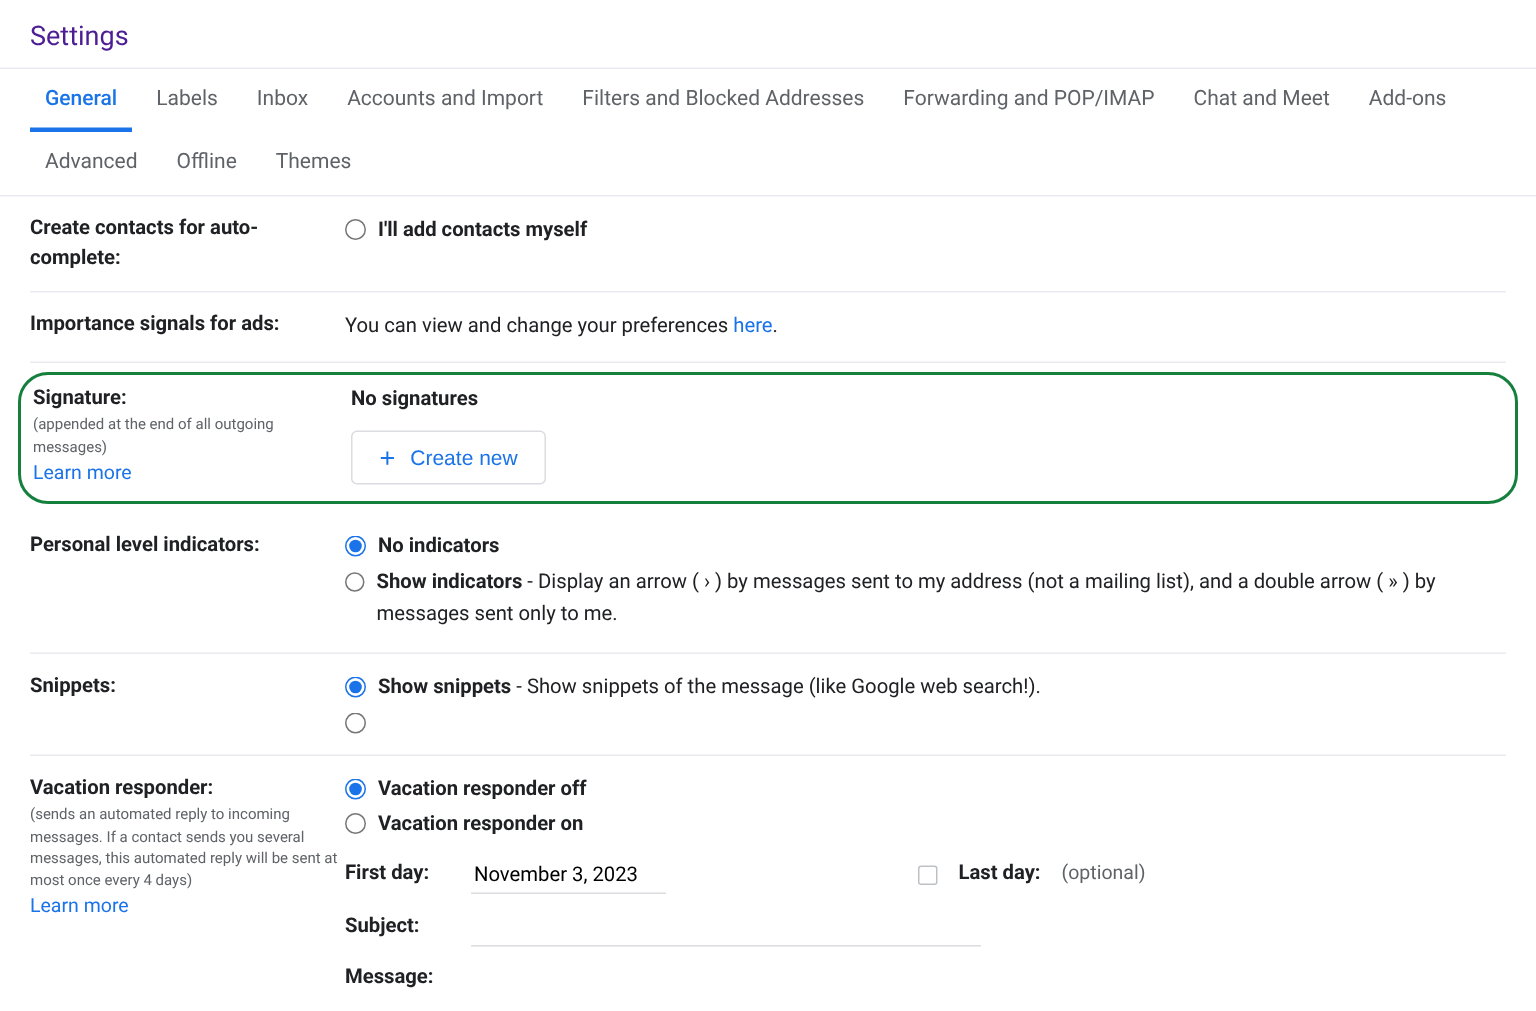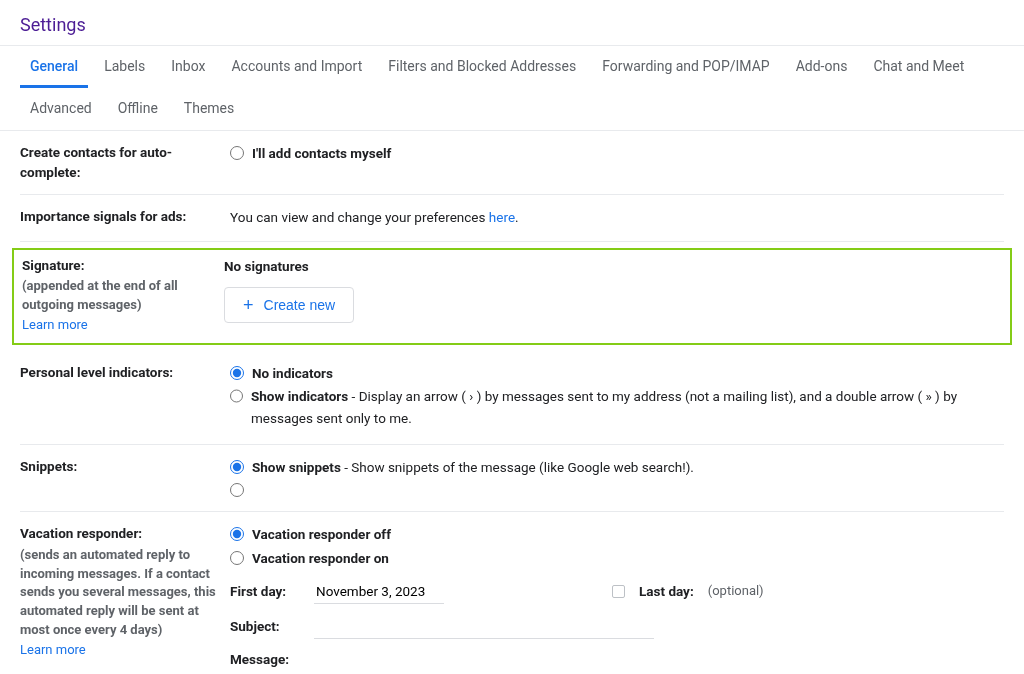--- a/index.html
+++ b/index.html
@@ -167,8 +167,8 @@
   <div class="tab">Accounts and Import</div>
   <div class="tab">Filters and Blocked Addresses</div>
   <div class="tab">Forwarding and POP/IMAP</div>
+  <div class="tab">Chat and Meet</div>
   <div class="tab">Add-ons</div>
-  <div class="tab">Chat and Meet</div>
   <div class="tab">Advanced</div>
   <div class="tab">Offline</div>
   <div class="tab">Themes</div>

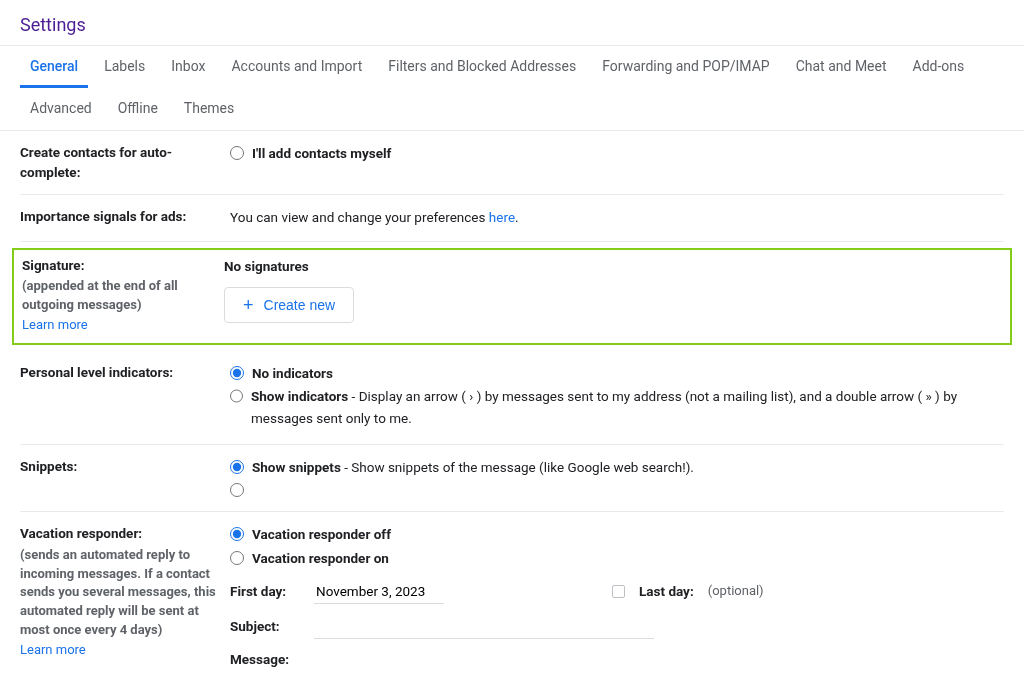--- a/index.html
+++ b/index.html
@@ -98,11 +98,12 @@
     text-align: right;
   }
   .highlight-box {
-    border: 2px solid #84cc16;
-    border-radius: 0;
+    border: 2px solid #15803d;
+    border-radius: 20px;
     margin: 6px -8px;
     padding: 6px 8px 8px;
     display: flex;
+    gap: 10px;
   }
   .highlight-box .section-label { width: 202px; }
   .create-btn {

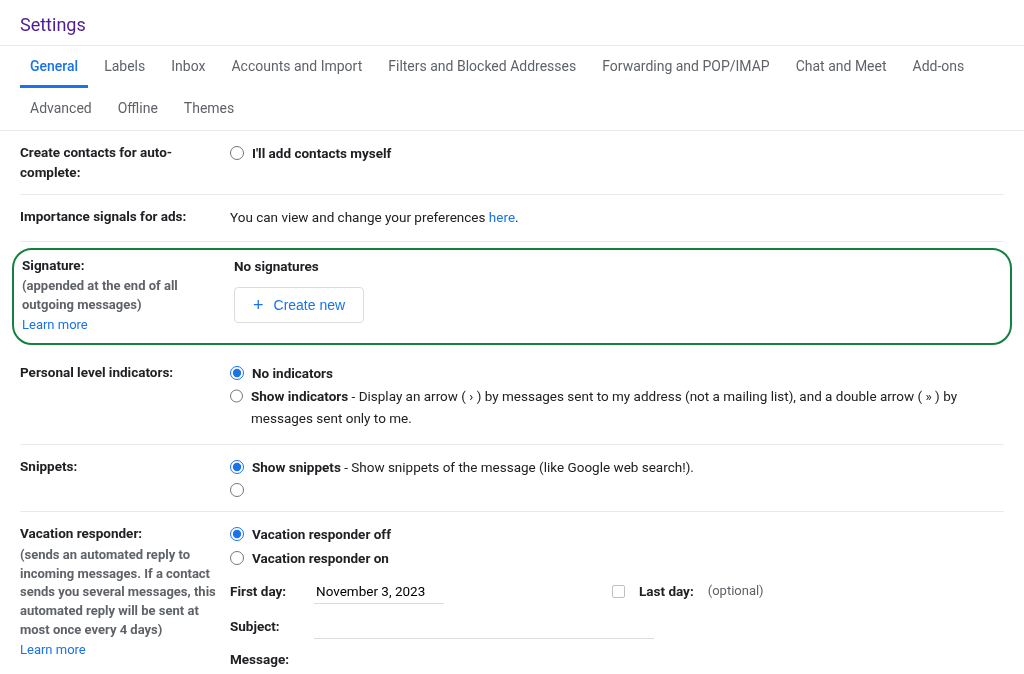--- a/index.html
+++ b/index.html
@@ -58,8 +58,8 @@
     line-height: 1.45;
   }
   .section-label .sub {
-    font-weight: 700;
-    font-size: 13px;
+    font-weight: 400;
+    font-size: 10px;
     color: #5f6368;
     line-height: 1.45;
     display: block;

